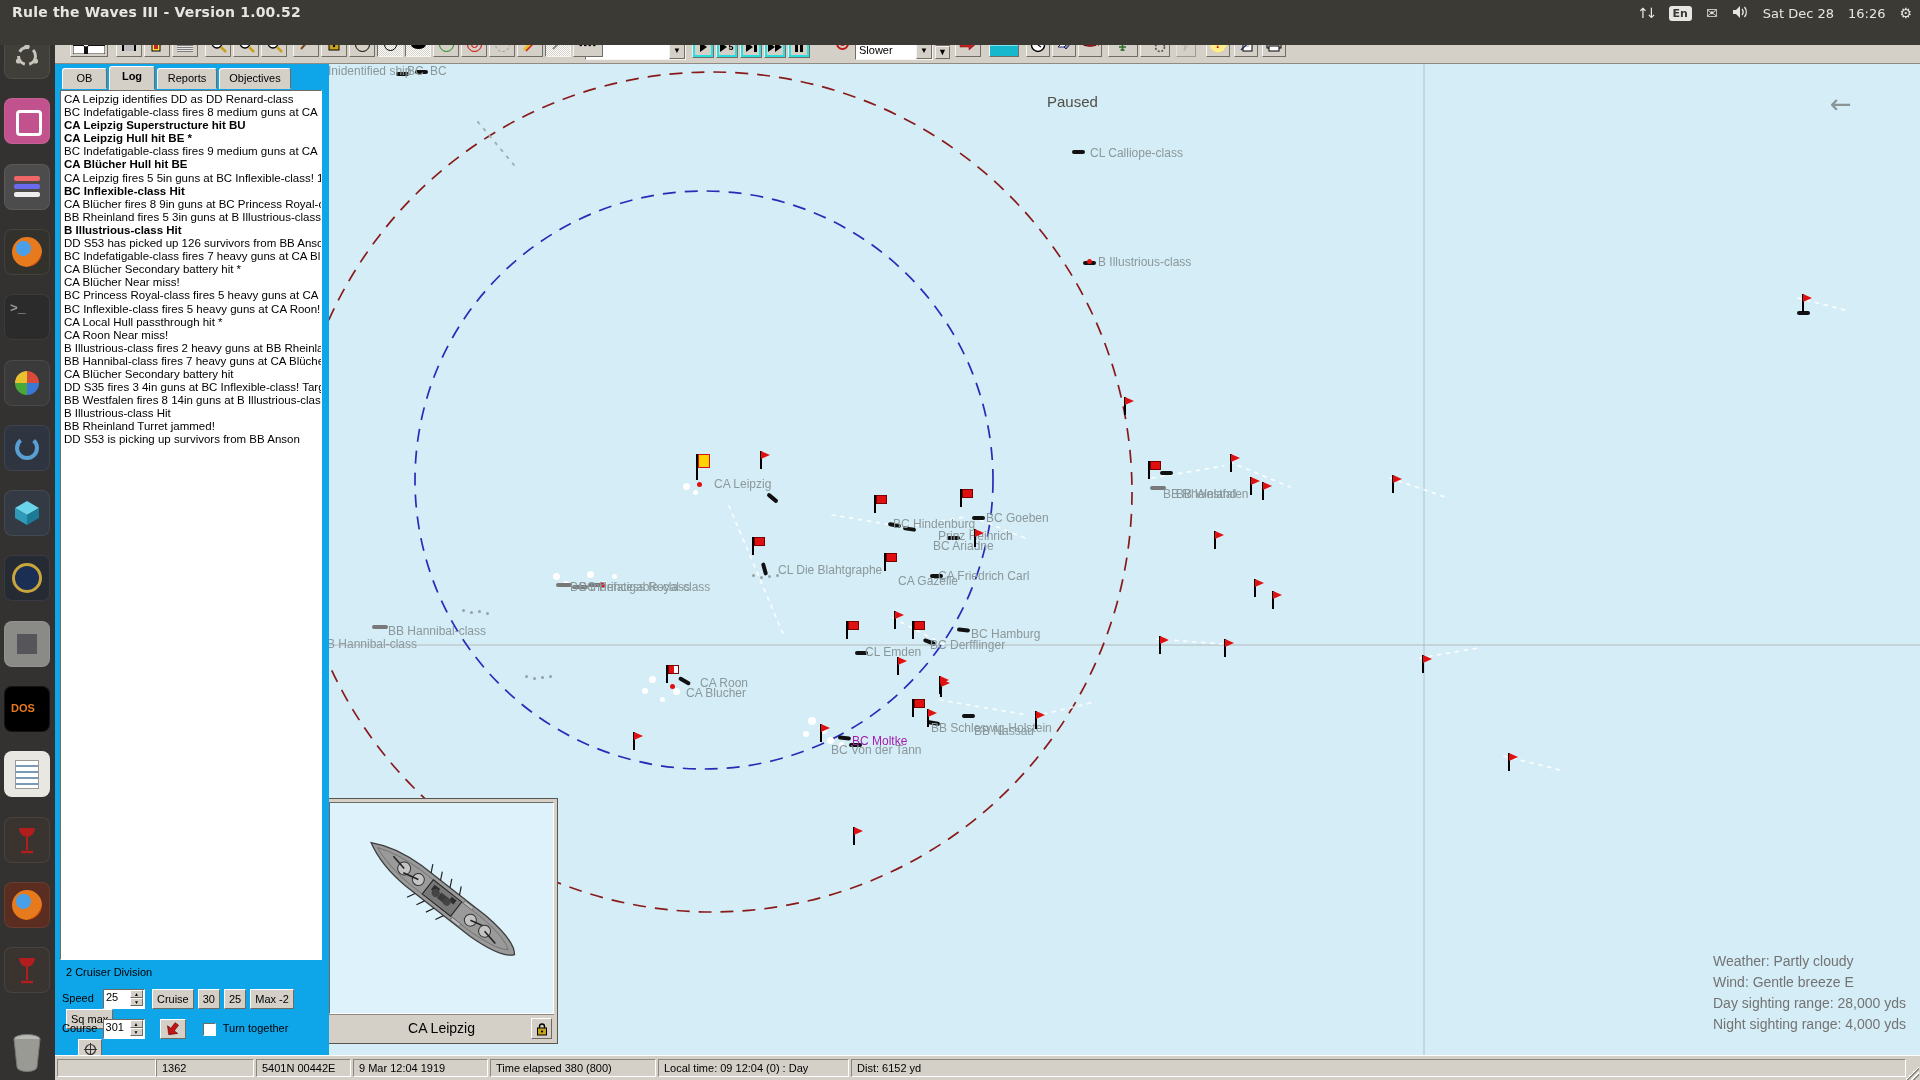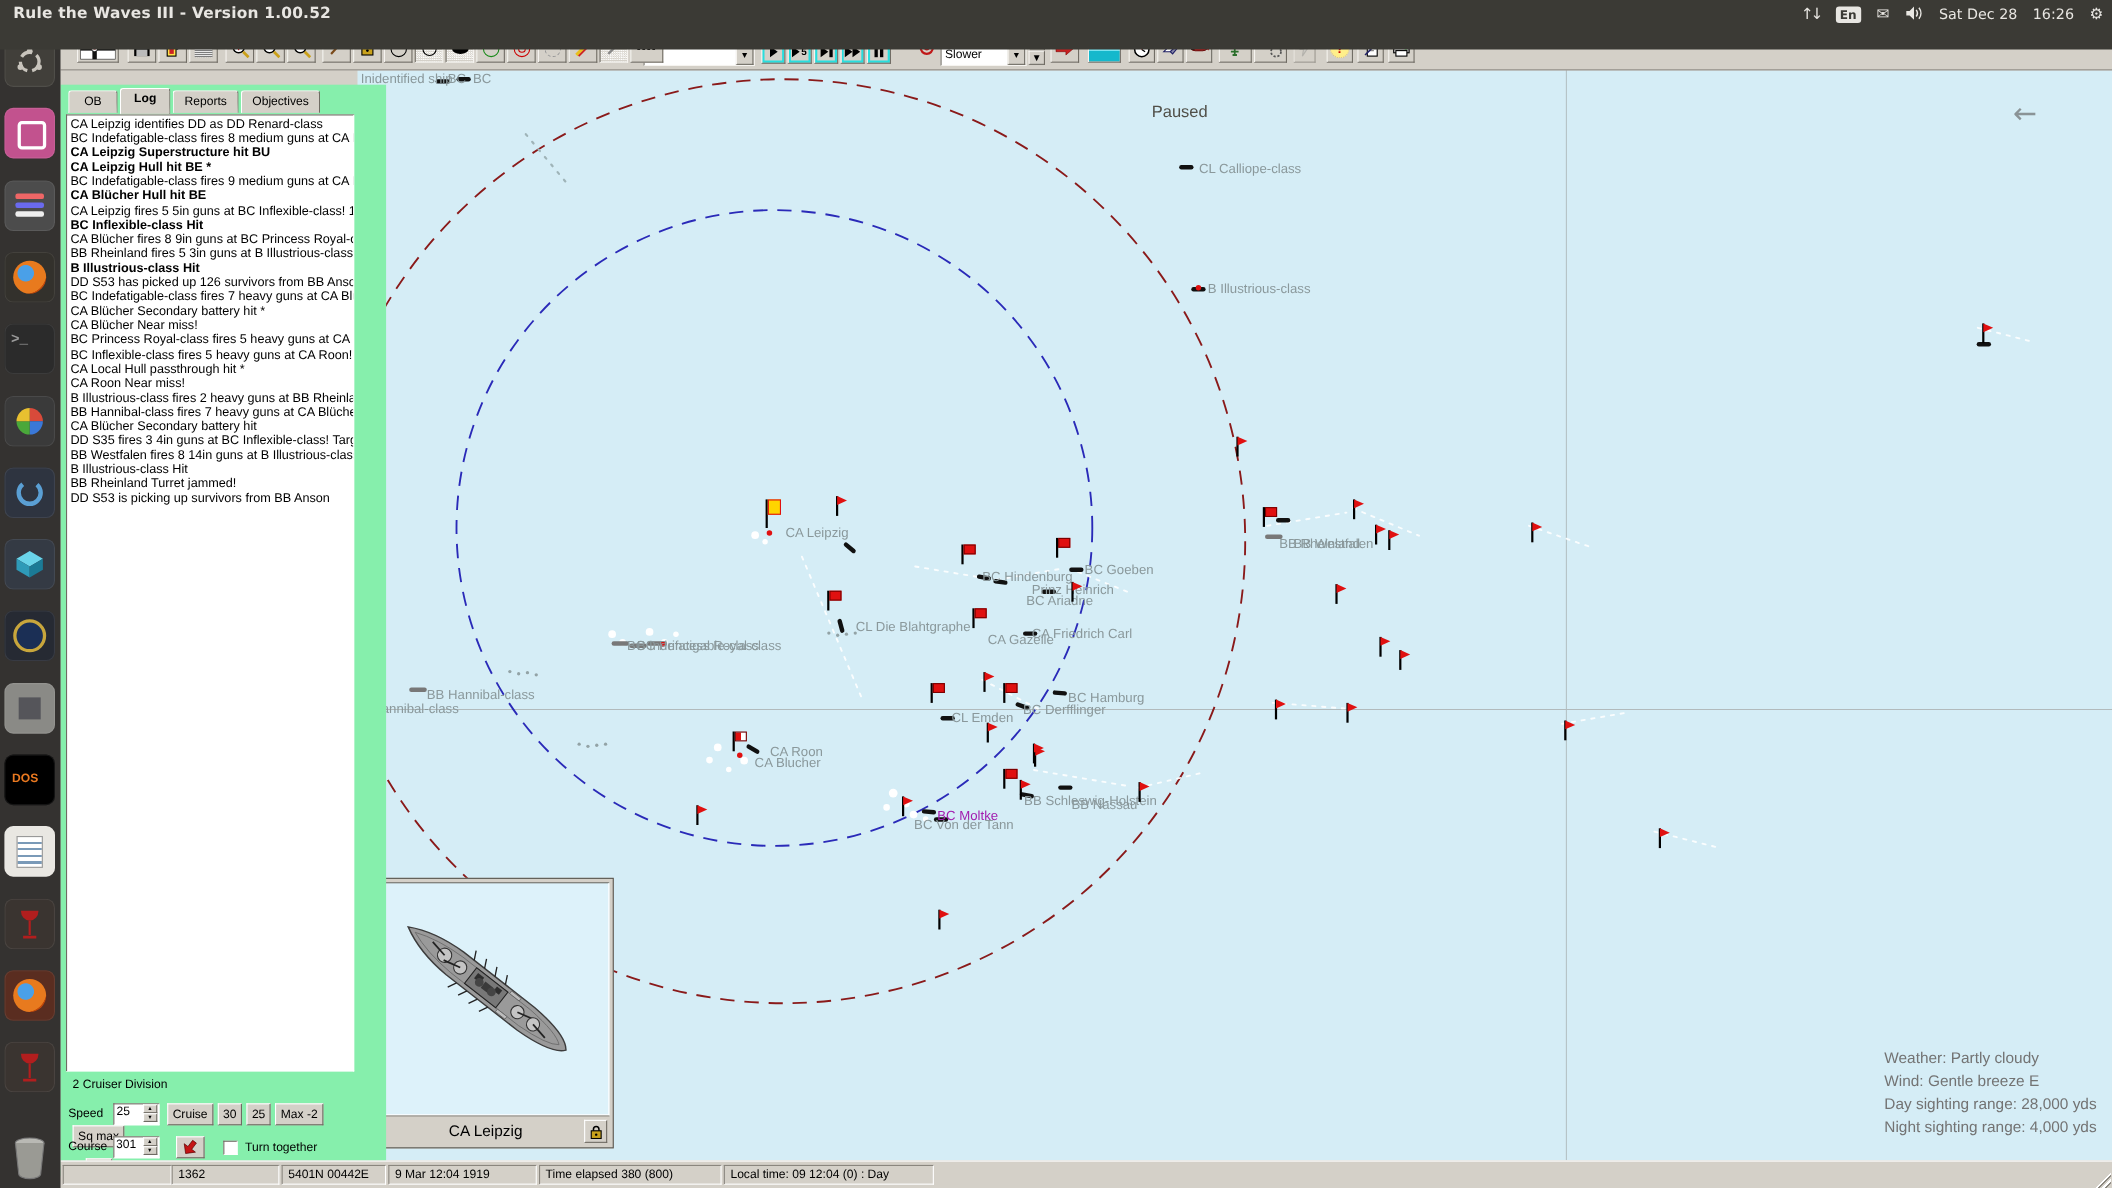--- a/index.html
+++ b/index.html
@@ -39,7 +39,7 @@
   #radio-dot i{position:absolute;left:2px;top:2px;width:5px;height:5px;border-radius:50%;background:#c01818}
 
   
-  #panel{position:absolute;left:55px;top:77px;width:296px;height:992px;background:#86efac;z-index:20}
+  #panel{position:absolute;left:55px;top:63px;width:274px;height:992px;background:#0ea5e9;z-index:20}
   .tab{position:absolute;top:5px;height:21px;background:#d4d0c8;border:1px solid;border-color:#fff #6f6b63 #d4d0c8 #fff;border-radius:3px 3px 0 0;box-sizing:border-box;font-size:11px;text-align:center;line-height:19px}
   .tab.active{top:3px;height:24px;font-weight:bold;z-index:2}
   #loglist{position:absolute;left:5px;top:27px;width:262px;height:870px;background:#fff;border:1px solid;border-color:#6f6b63 #fff #fff #6f6b63;box-sizing:border-box;overflow:hidden;padding:2px 0 0 3px}

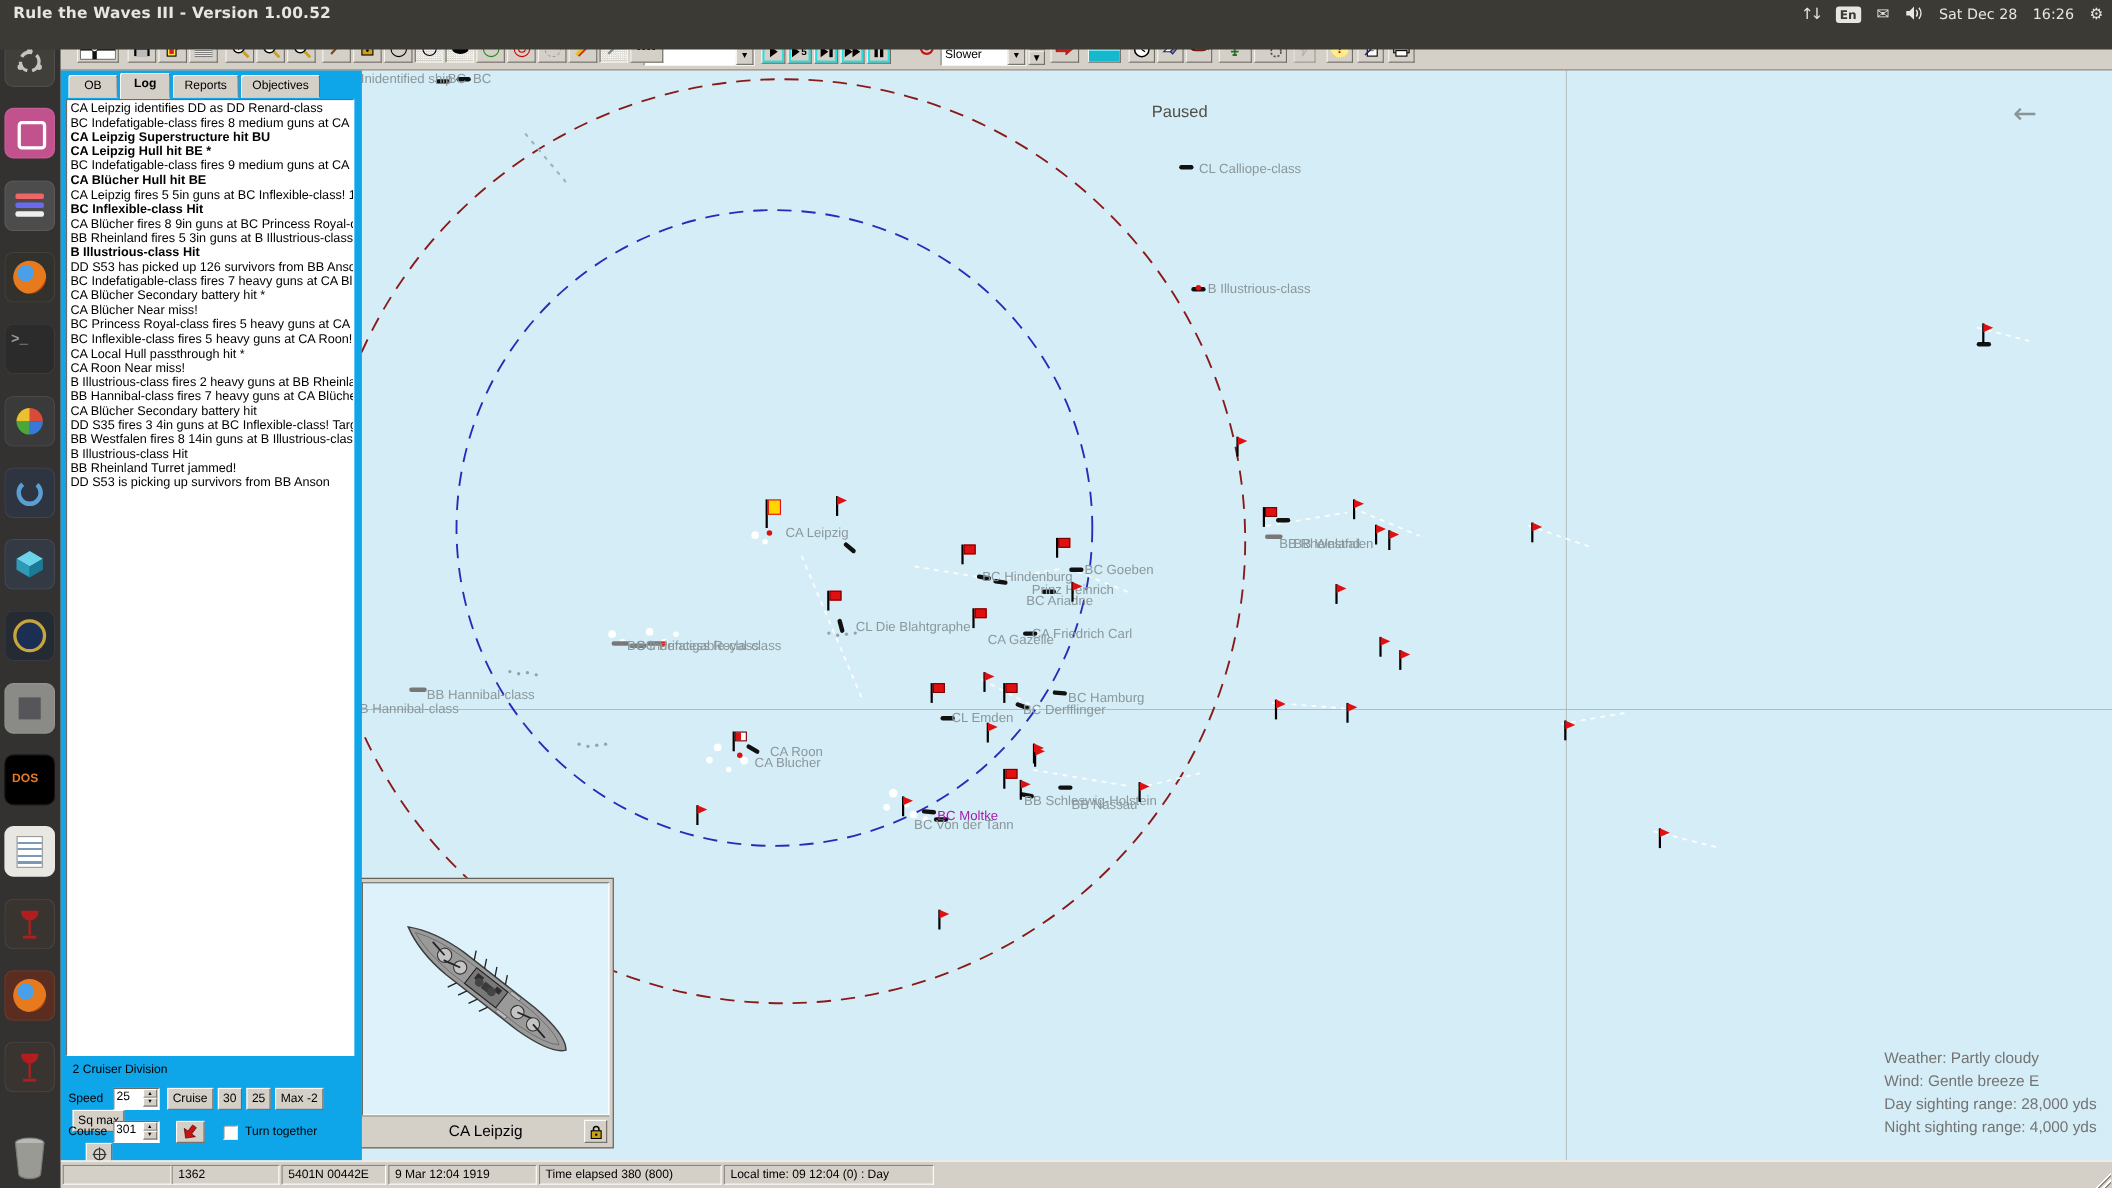--- a/index.html
+++ b/index.html
@@ -773,6 +773,7 @@
       <div class="sb-cell" style="left: 298px; width: 135px;">9 Mar 12:04 1919</div>
       <div class="sb-cell" style="left: 435px; width: 166px;">Time elapsed 380 (800)</div>
       <div class="sb-cell" style="left: 603px; width: 191px;">Local time: 09 12:04 (0) : Day</div>
+      <div class="sb-cell" style="left: 796px; width: 1055px;">Dist: 6152 yd</div>
     </div>
 
 </div>

